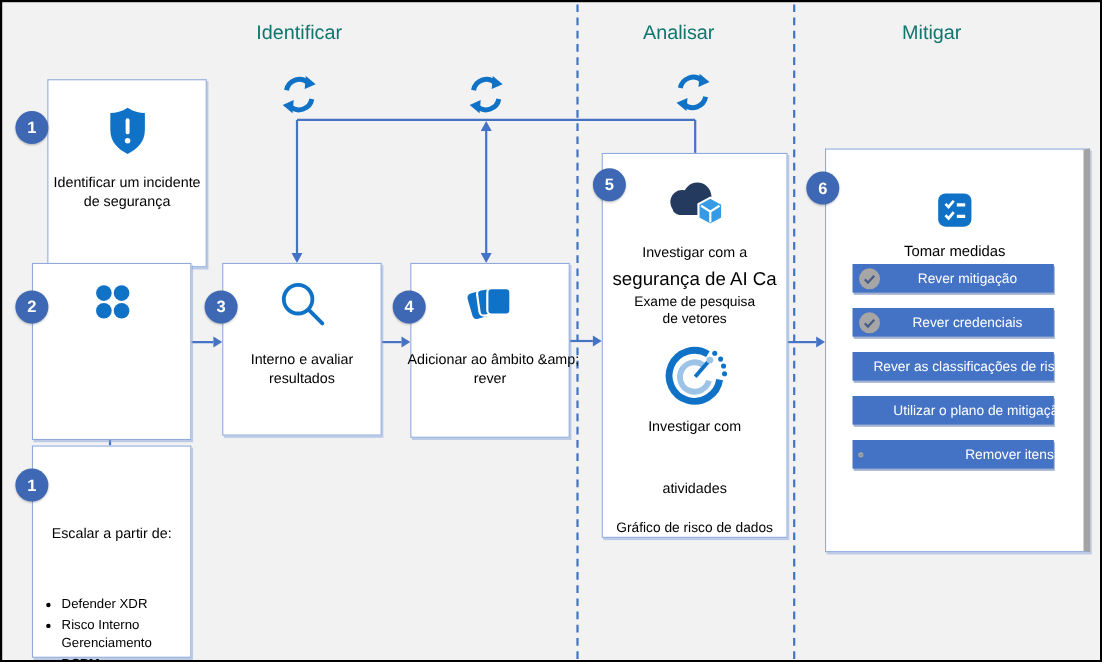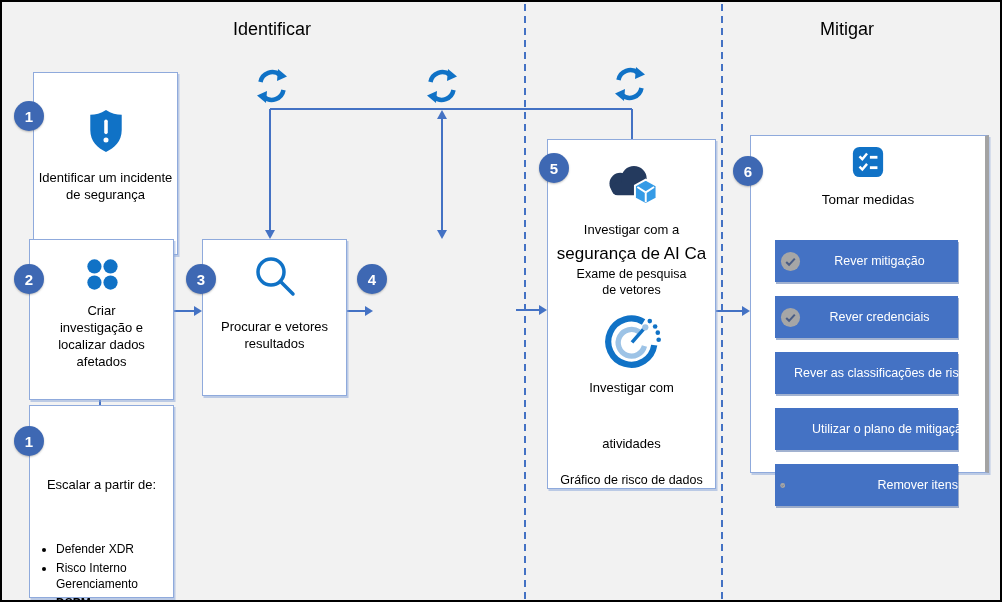--- a/index.html
+++ b/index.html
@@ -5,7 +5,7 @@
   html,body{margin:0;padding:0;background:#fff;font-family:"Liberation Sans","DejaVu Sans",sans-serif;}
   #stage{position:relative;width:1002px;height:602px;box-sizing:border-box;
          border:2px solid #000;background:#f2f2f2;overflow:hidden;color:#000;}
-  .phase-title{position:absolute;top:17px;font-size:18px;color:#000000;text-align:center;width:180px;z-index:2;}
+  .phase-title{position:absolute;top:17px;font-size:18px;color:#0f766e;text-align:center;width:180px;z-index:2;}
   svg.layer{position:absolute;left:0;top:0;z-index:1;}
   .node{position:absolute;background:#fff;border:1px solid #8faadc;
         box-shadow:1.5px 2px 0 rgba(142,169,219,.55);z-index:2;

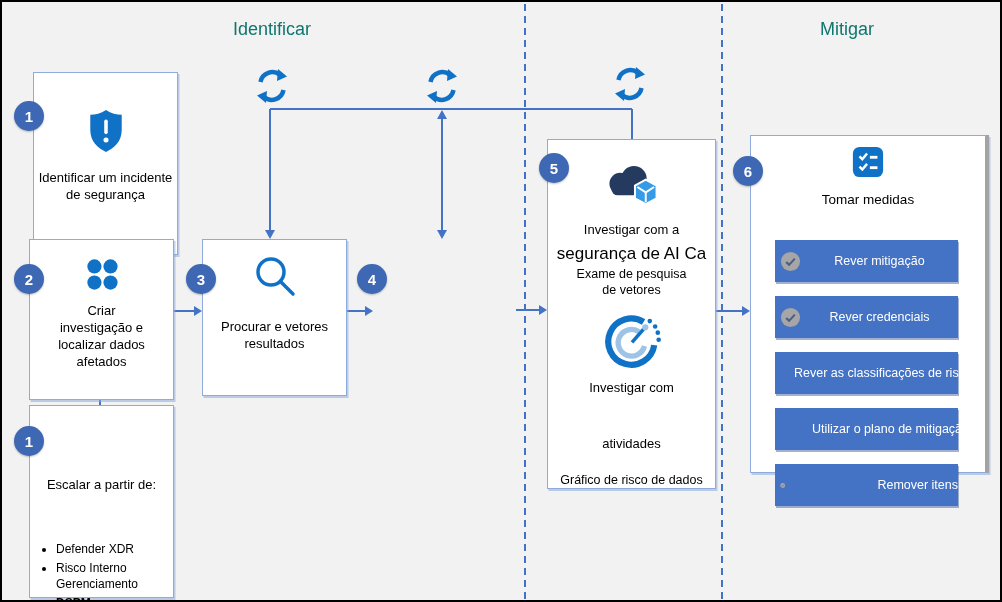--- a/index.html
+++ b/index.html
@@ -87,6 +87,7 @@
   </svg>
 
   <div class="phase-title" style="left:180px;">Identificar</div>
+  <div class="phase-title" style="left:525px;">Analisar</div>
   <div class="phase-title" style="left:755px;">Mitigar</div>
 
   <svg class="sync" style="left:252px;top:66px;" width="36" height="36" viewBox="0 0 36 36">

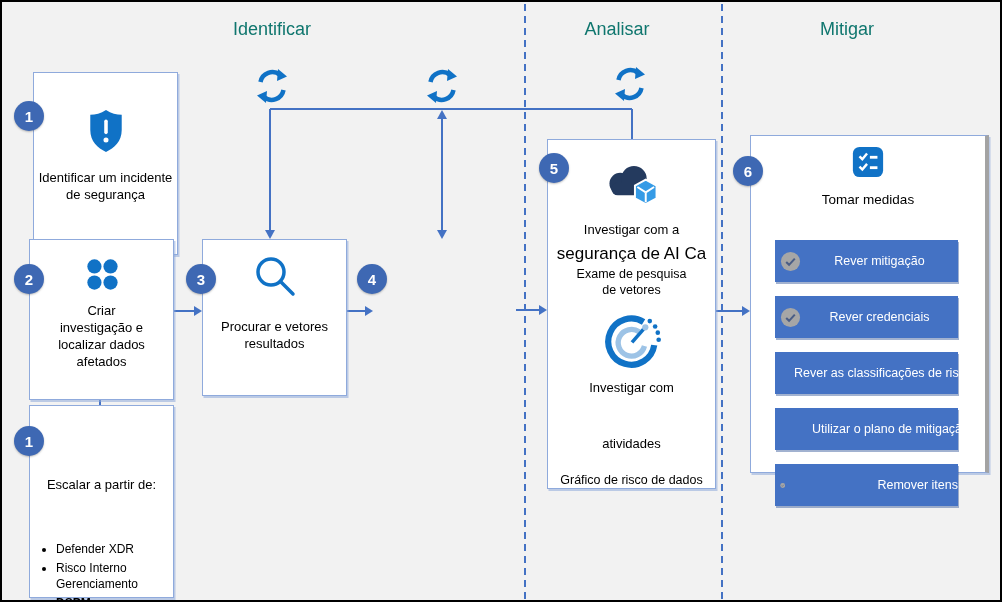--- a/index.html
+++ b/index.html
@@ -18,7 +18,7 @@
   .big-text{font-size:17px;line-height:20px;white-space:nowrap;}
   .nowrap{white-space:nowrap;}
   
-  #box1{left:31px;top:70px;width:143px;height:145px;padding-top:36px;}
+  #box1{left:41px;top:70px;width:143px;height:145px;padding-top:24px;}
   #box1 .node-text{margin-top:16px;}
   #box2{left:27px;top:237px;width:143px;height:143px;padding-top:16px;}
   #box2 .node-text{margin-top:10px;}

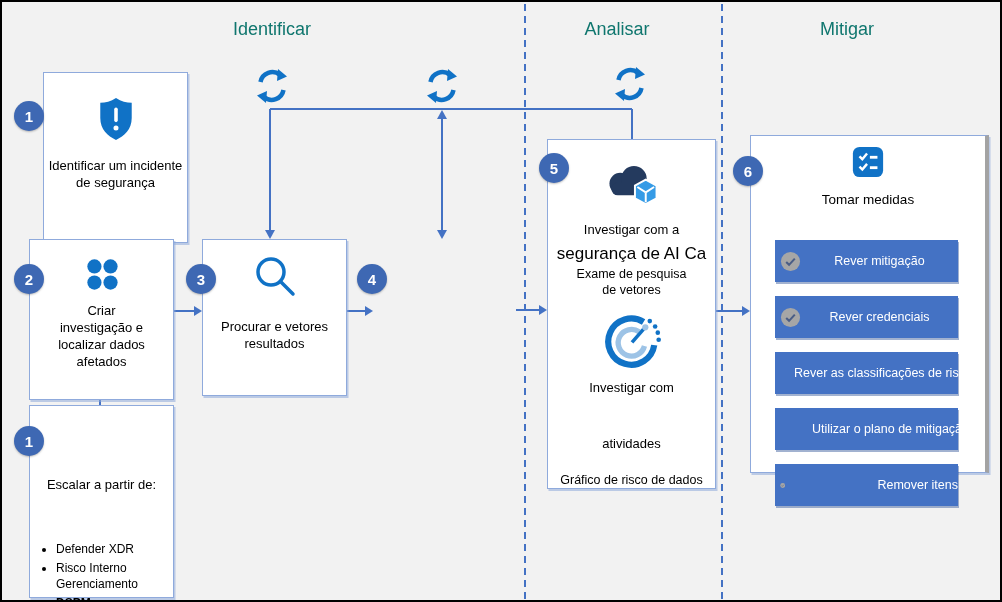--- a/index.html
+++ b/index.html
@@ -39,8 +39,8 @@
   #box5 .gauge{margin-top:16px;}
   #box5 .l5{margin-top:8px;}
   #box5 .l7{margin-top:20px;}
-  #box6{left:748px;top:133px;width:234px;height:327px;padding-top:9px;
-        border-right:4px solid #a3a3a3;}
+  #box6{left:748px;top:133px;width:234px;height:327px;padding-top:38px;
+        border-right:6px solid #a3a3a3;}
   #box6 .node-text{margin-top:12px;font-size:13.5px;}
   .btn-stack{position:absolute;left:24px;top:104px;width:183px;}
   .action-btn{width:183px;height:42px;background:#4472c4;margin-bottom:14px;

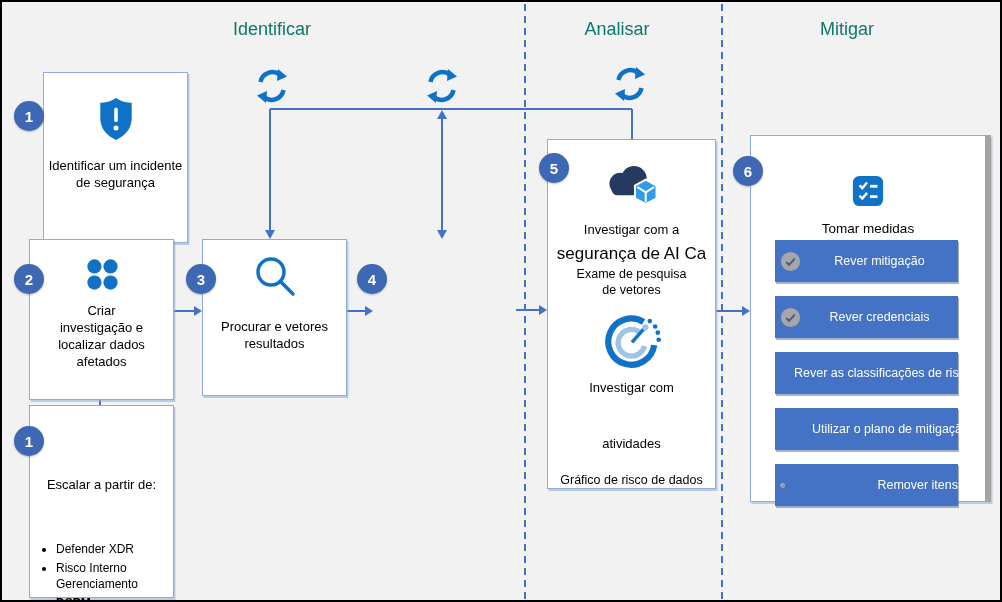--- a/index.html
+++ b/index.html
@@ -43,7 +43,7 @@
         border-right:6px solid #a3a3a3;}
   #box6 .node-text{margin-top:12px;font-size:13.5px;}
   .btn-stack{position:absolute;left:24px;top:104px;width:183px;}
-  .action-btn{width:183px;height:42px;background:#4472c4;margin-bottom:14px;
+  .action-btn{width:183px;height:26px;background:#4472c4;margin-bottom:14px;
               box-shadow:1px 2px 0 rgba(48,84,150,.45);display:flex;align-items:center;
               padding-left:5px;box-sizing:border-box;}
   .action-btn .lbl{color:#fff;font-size:12.5px;white-space:nowrap;}

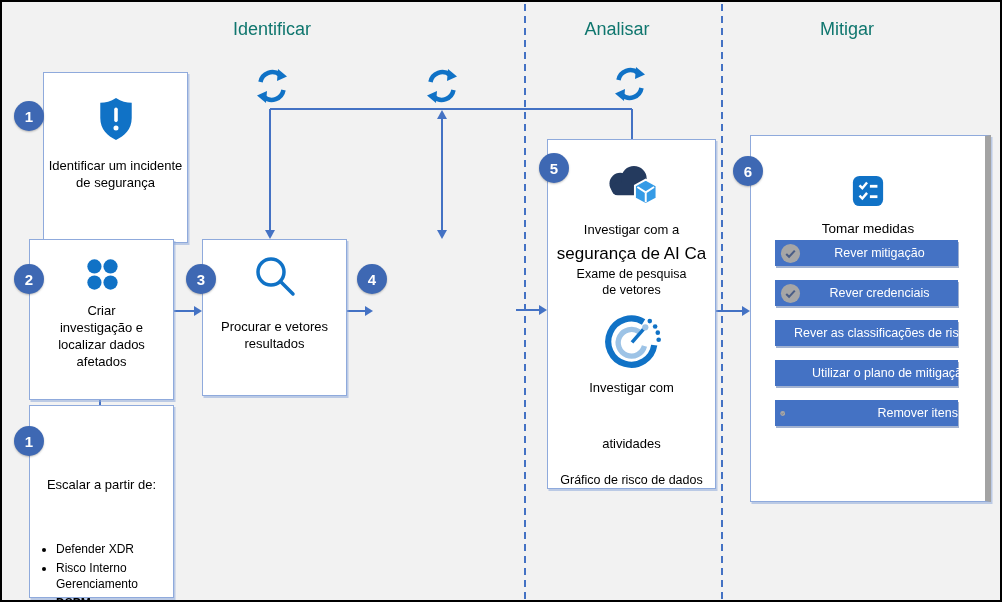--- a/index.html
+++ b/index.html
@@ -136,12 +136,6 @@
       <circle cx="11" cy="28" r="7.5" fill="#1072c6"></circle>
       <circle cx="28" cy="28" r="7.5" fill="#1072c6"></circle>
     </svg>
-    <div class="node-text">
-      <div>Criar</div>
-      <div>investigação e</div>
-      <div>localizar dados</div>
-      <div>afetados</div>
-    </div>
   </div>
 
   <div class="node" id="escalate">

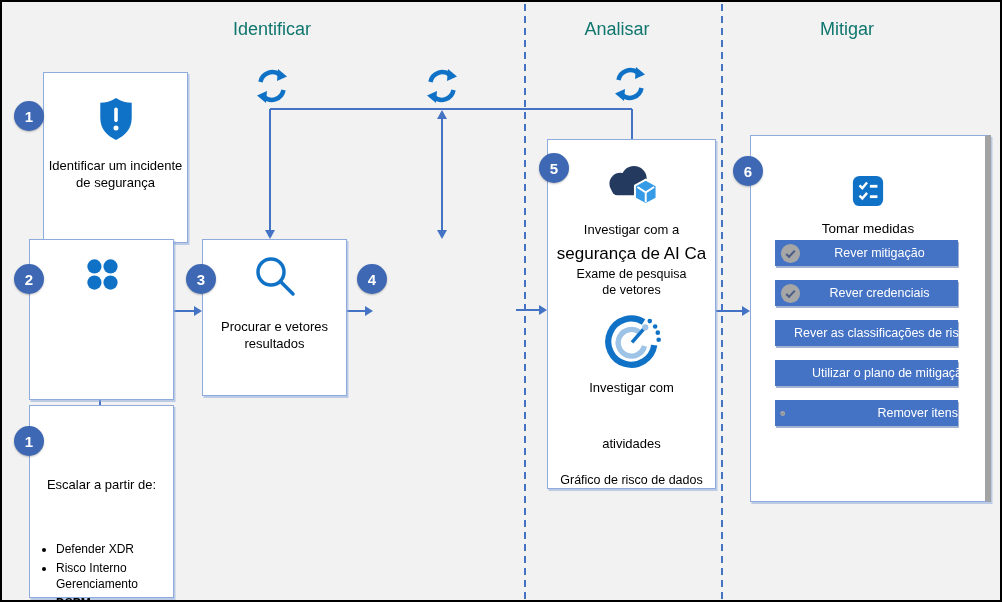--- a/index.html
+++ b/index.html
@@ -158,7 +158,7 @@
       <line x1="30" y1="30" x2="42" y2="42" stroke="#1072c6" stroke-width="3.5" stroke-linecap="round"></line>
     </svg>
     <div class="node-text">
-      <div>Procurar e vetores</div>
+      <div>Interno e avaliar</div>
       <div>resultados</div>
     </div>
   </div>

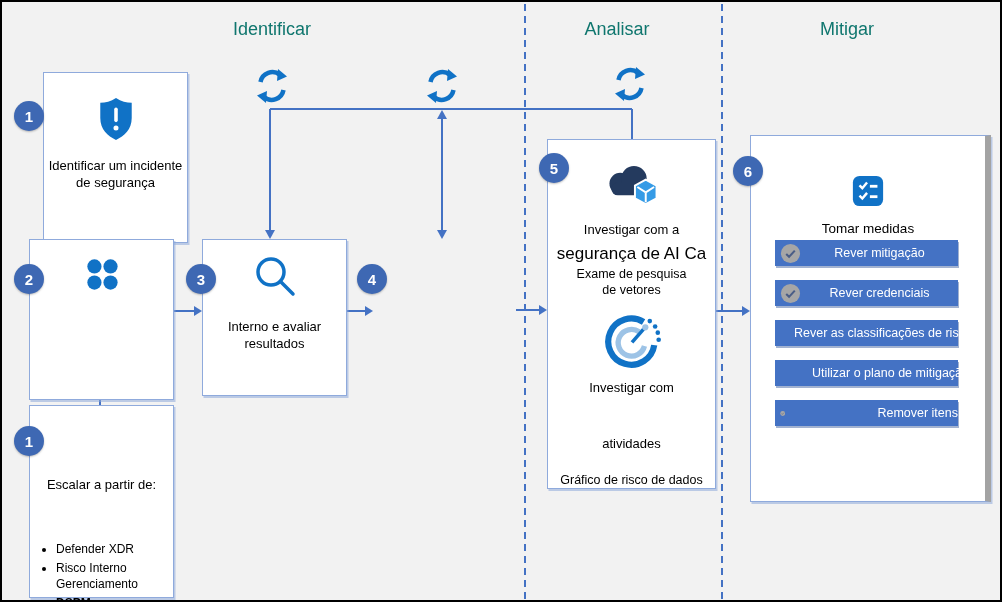--- a/index.html
+++ b/index.html
@@ -163,6 +163,21 @@
     </div>
   </div>
 
+  <div class="node" id="box4">
+    <svg width="46" height="42" viewBox="0 0 46 42">
+      <g transform="rotate(-16 20 22)">
+          <rect x="4" y="9" width="21" height="24" rx="4" fill="#1072c6"></rect>
+        </g>
+      <g transform="rotate(-8 23 22)">
+          <rect x="12" y="8" width="21" height="24" rx="4" fill="#1072c6" stroke="#fff" stroke-width="2"></rect>
+        </g>
+      <rect x="20" y="8" width="21" height="24" rx="4" fill="#1072c6" stroke="#fff" stroke-width="2"></rect>
+    </svg>
+    <div class="node-text">
+      <div class="overflow-line">Adicionar ao âmbito &amp;amp;</div>
+      <div>rever</div>
+    </div>
+  </div>
 
   <div class="node" id="box5">
     <svg width="66" height="48" viewBox="0 0 66 48">

